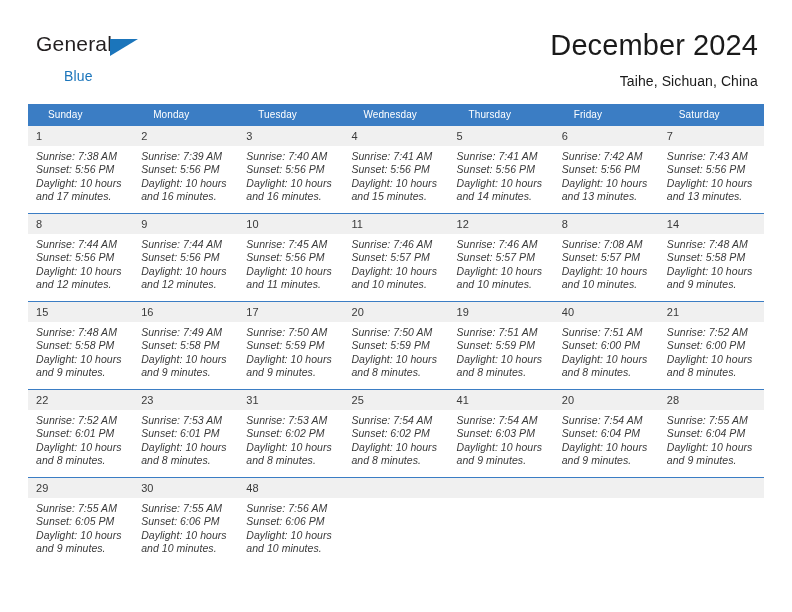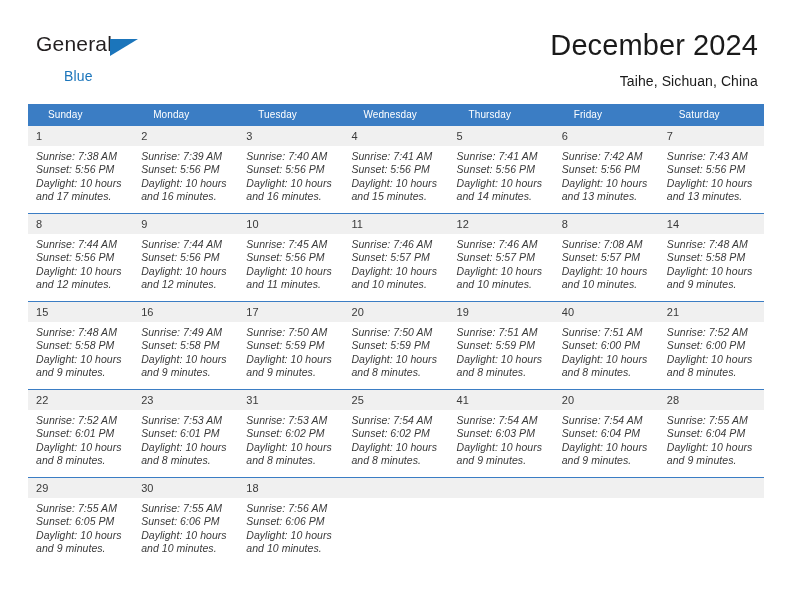--- a/index.html
+++ b/index.html
@@ -444,7 +444,7 @@
             </div>
           </td>
           <td>
-            <div class="daynum">18</div>
+            <div class="daynum">48</div>
             <div class="info">
               <div>Sunrise: 7:56 AM</div>
               <div>Sunset: 6:06 PM</div>

